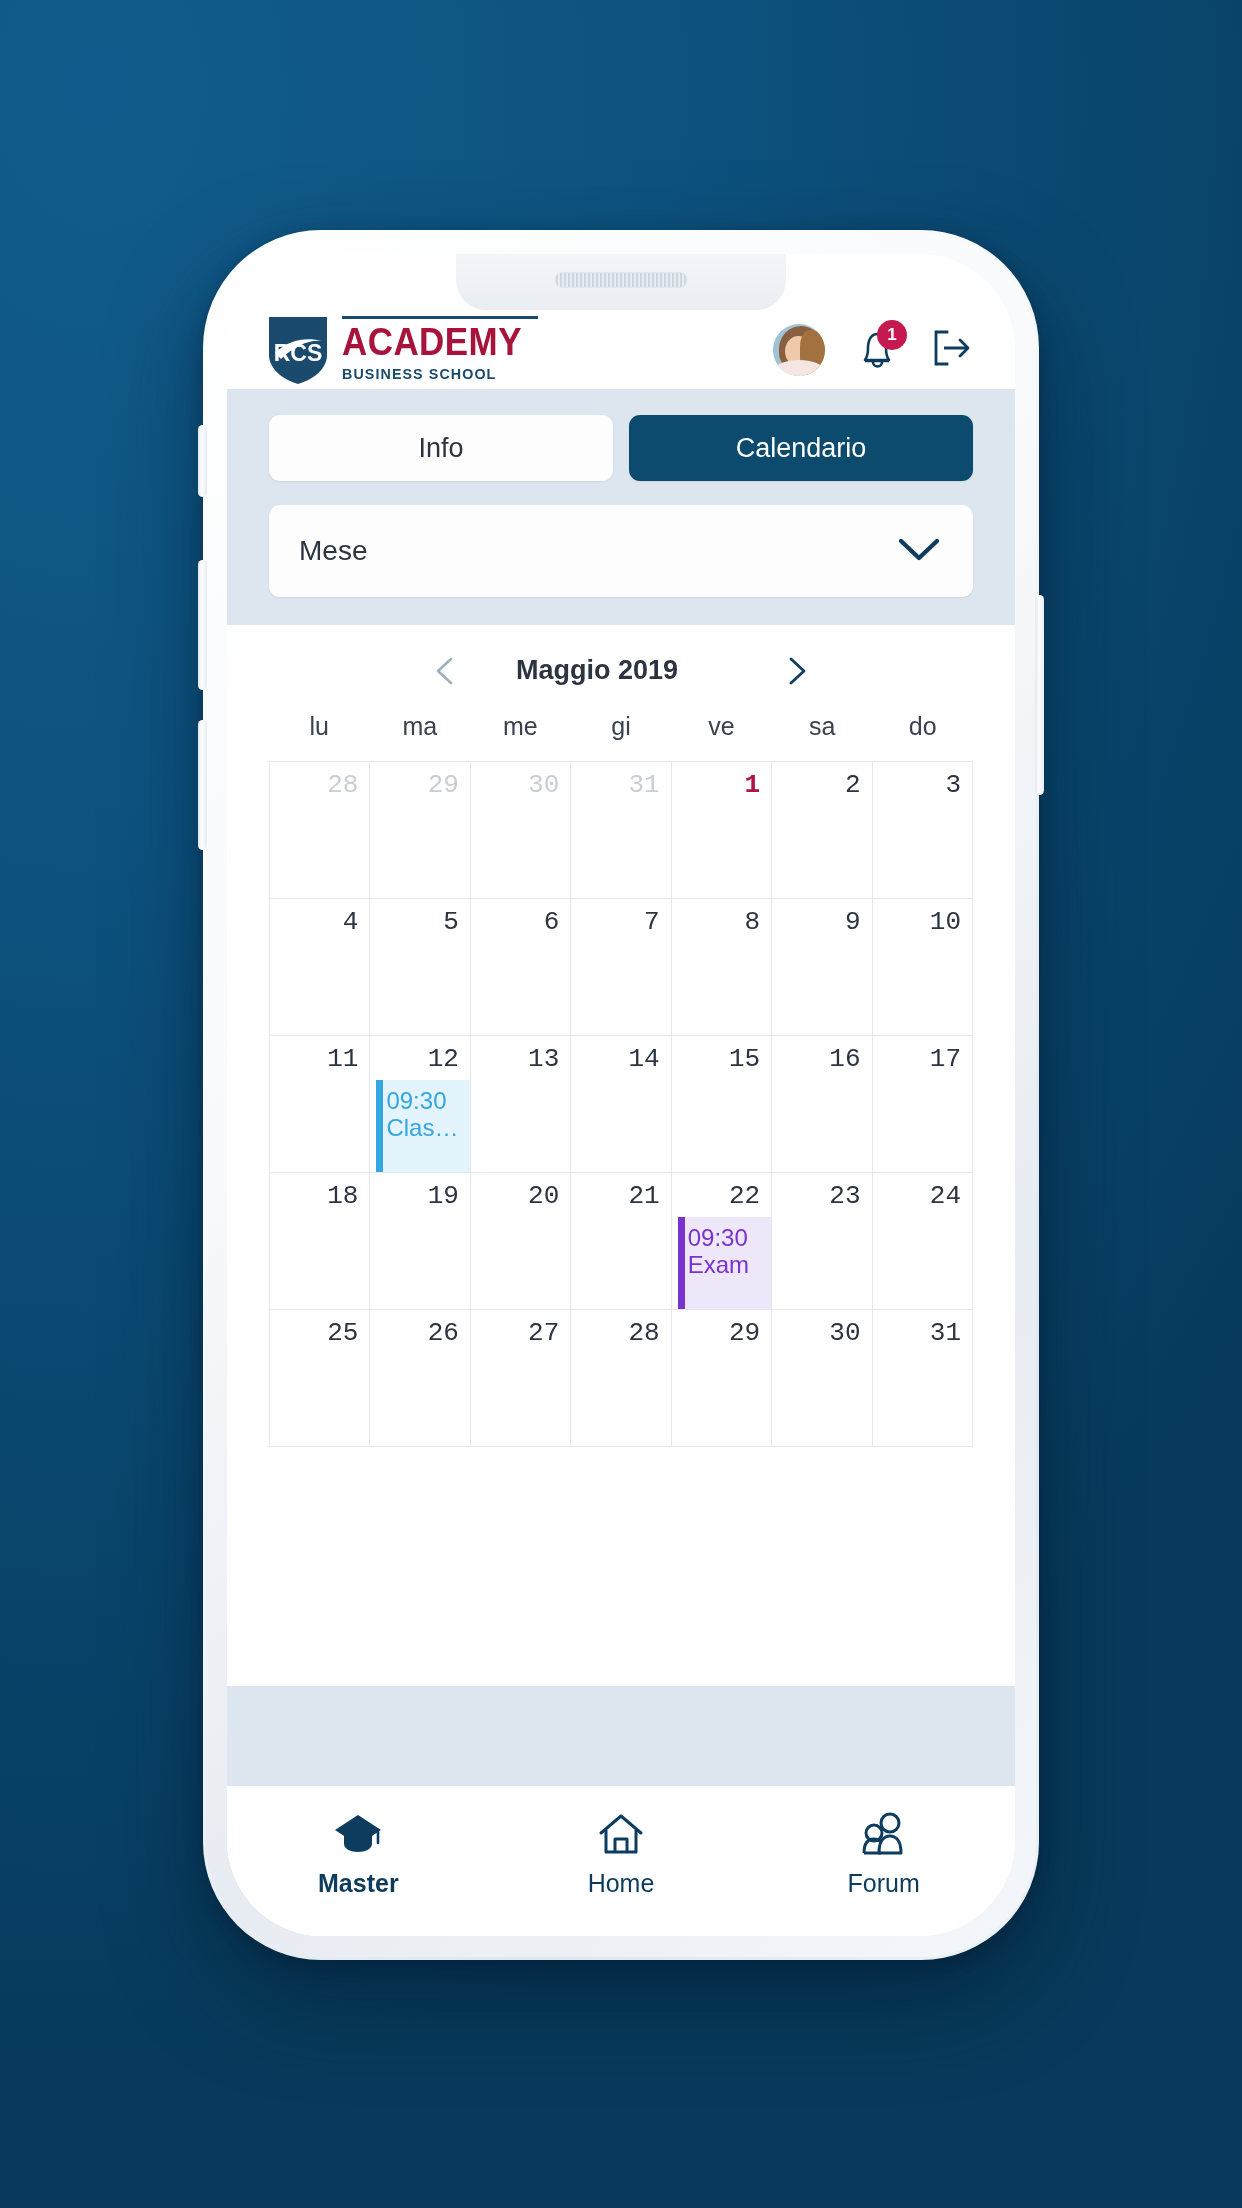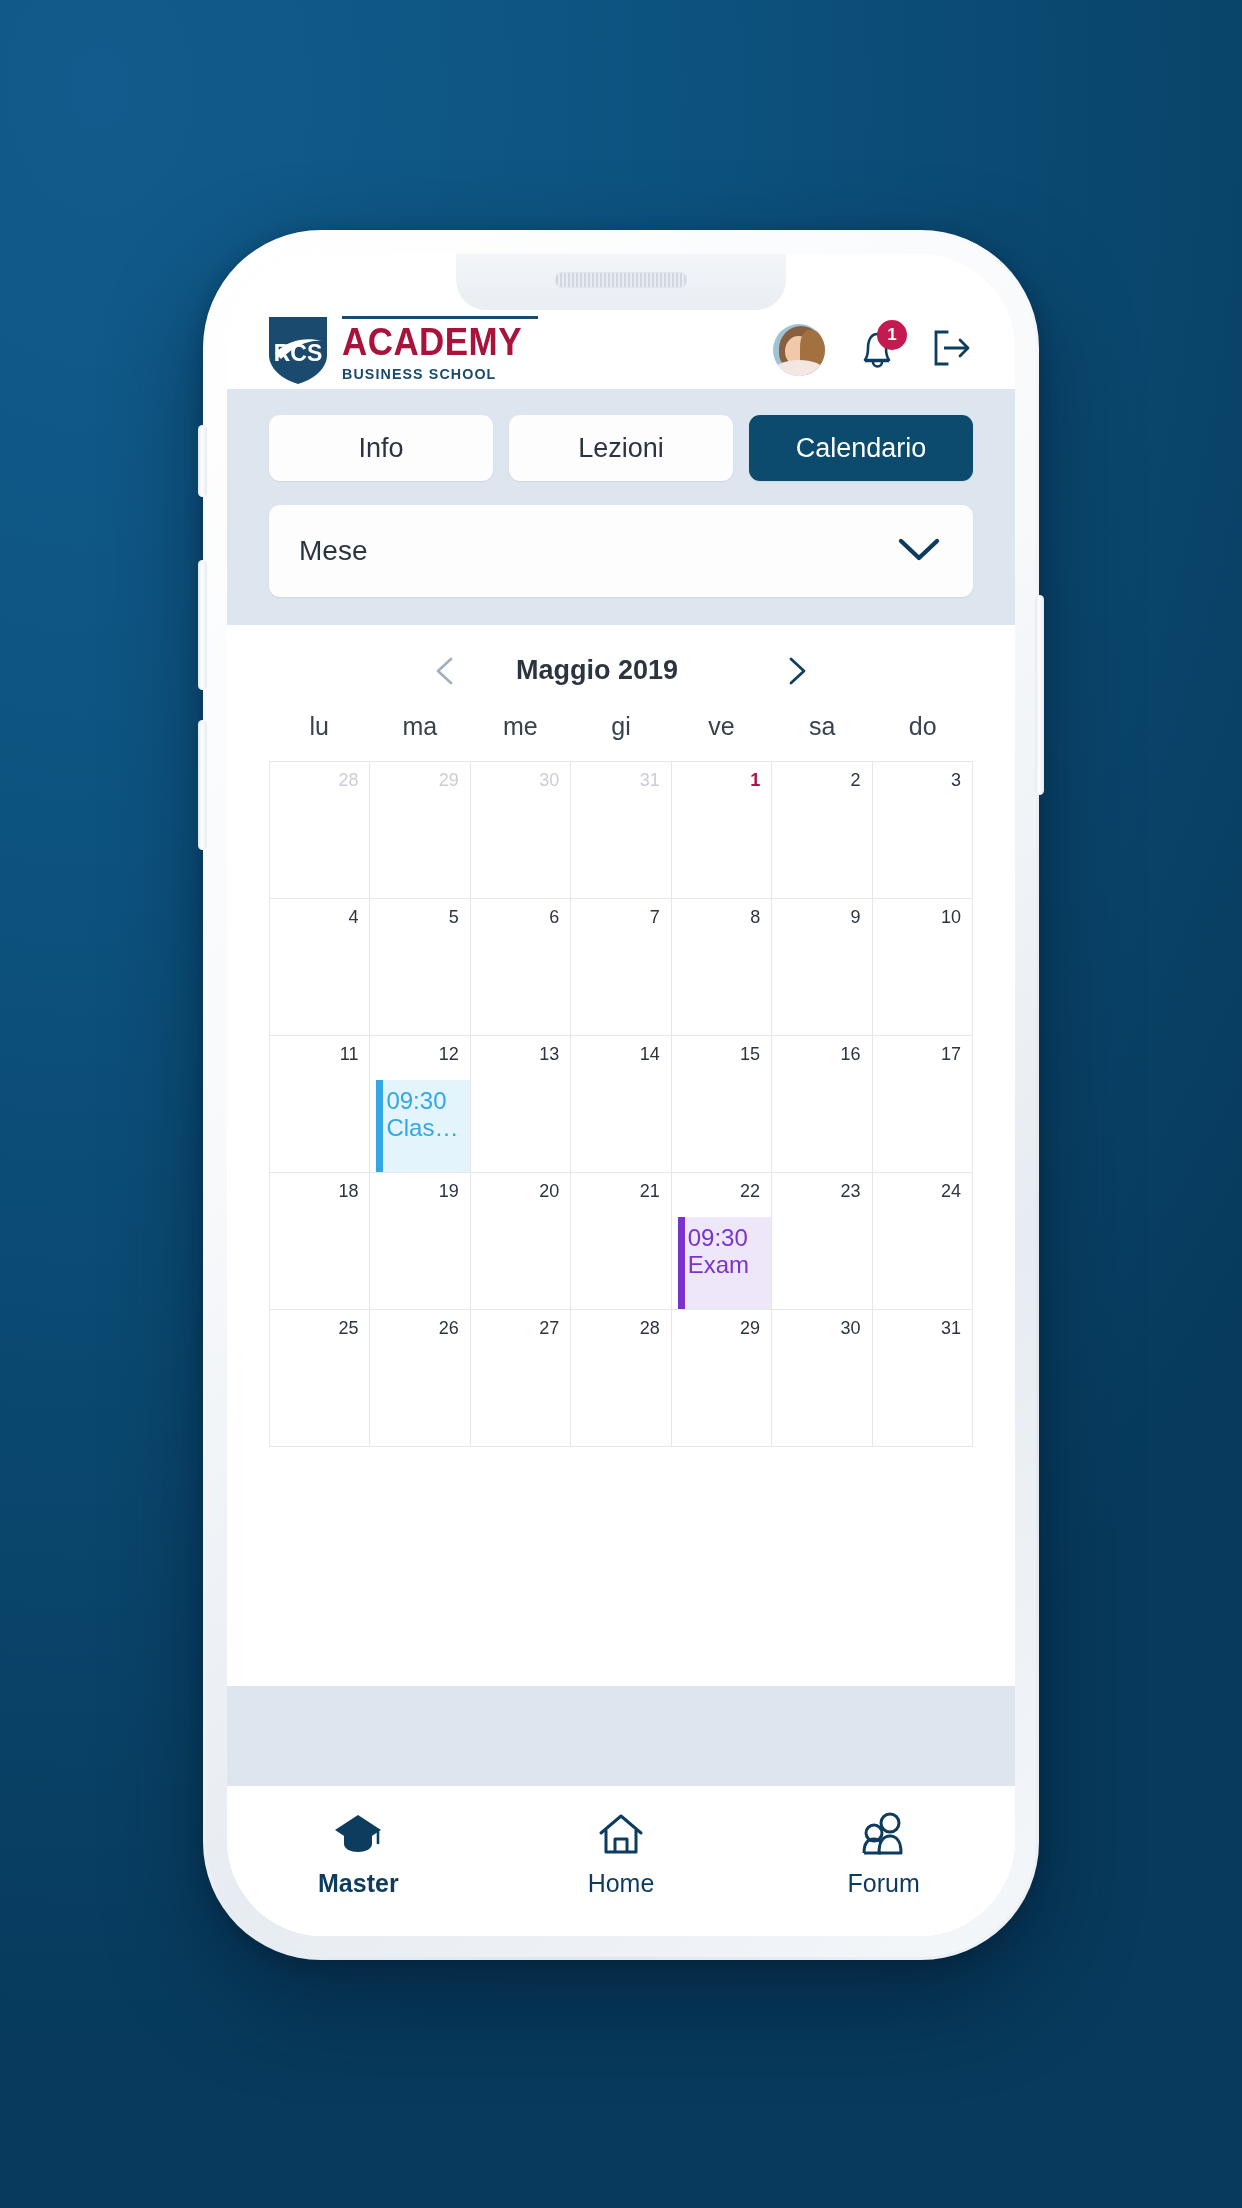--- a/index.html
+++ b/index.html
@@ -220,9 +220,6 @@
           <div class="tab">
             <span>Info</span>
           </div>
-          <div class="tab">
-            <span>Lezioni</span>
-          </div>
           <div class="tab active">
             <span>Calendario</span>
           </div>

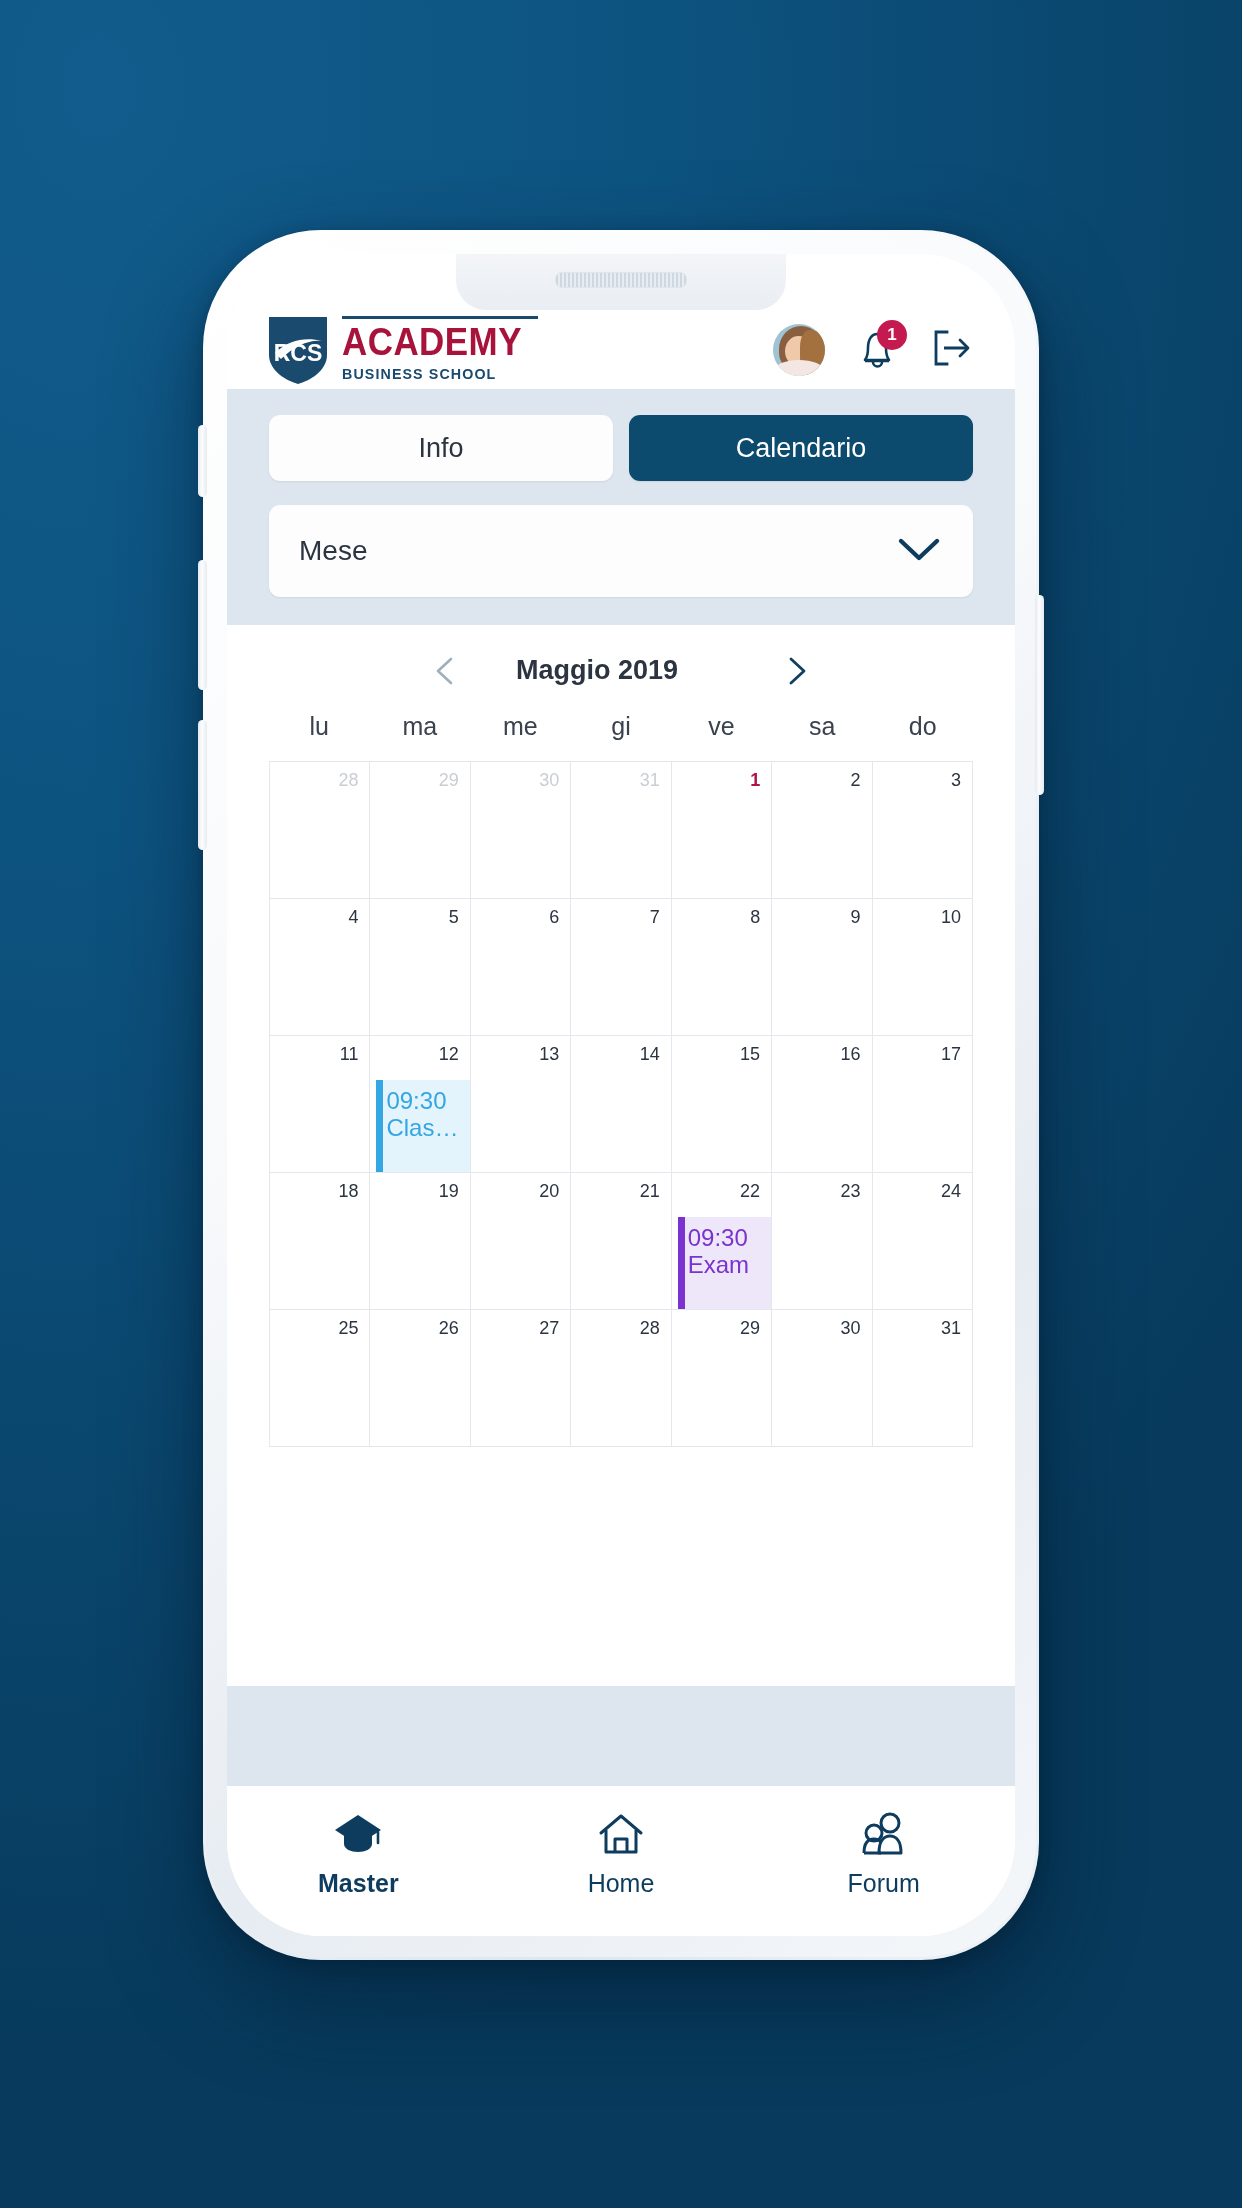--- a/index.html
+++ b/index.html
@@ -131,7 +131,7 @@
     border-right:1px solid #e4e7eb;border-bottom:1px solid #e4e7eb;
     height:137px;position:relative;box-sizing:border-box;
   }
-  .daynum{position:absolute;right:11px;top:8px;font-size:18px;color:#2b3440;}
+  .daynum{position:absolute;right:11px;top:8px;font-size:26px;color:#2b3440;font-family:Liberation Mono, monospace;}
   .cell.out .daynum{color:#c9ced4;}
   .cell.today .daynum{color:#b01445;font-weight:700;}
   .event{

